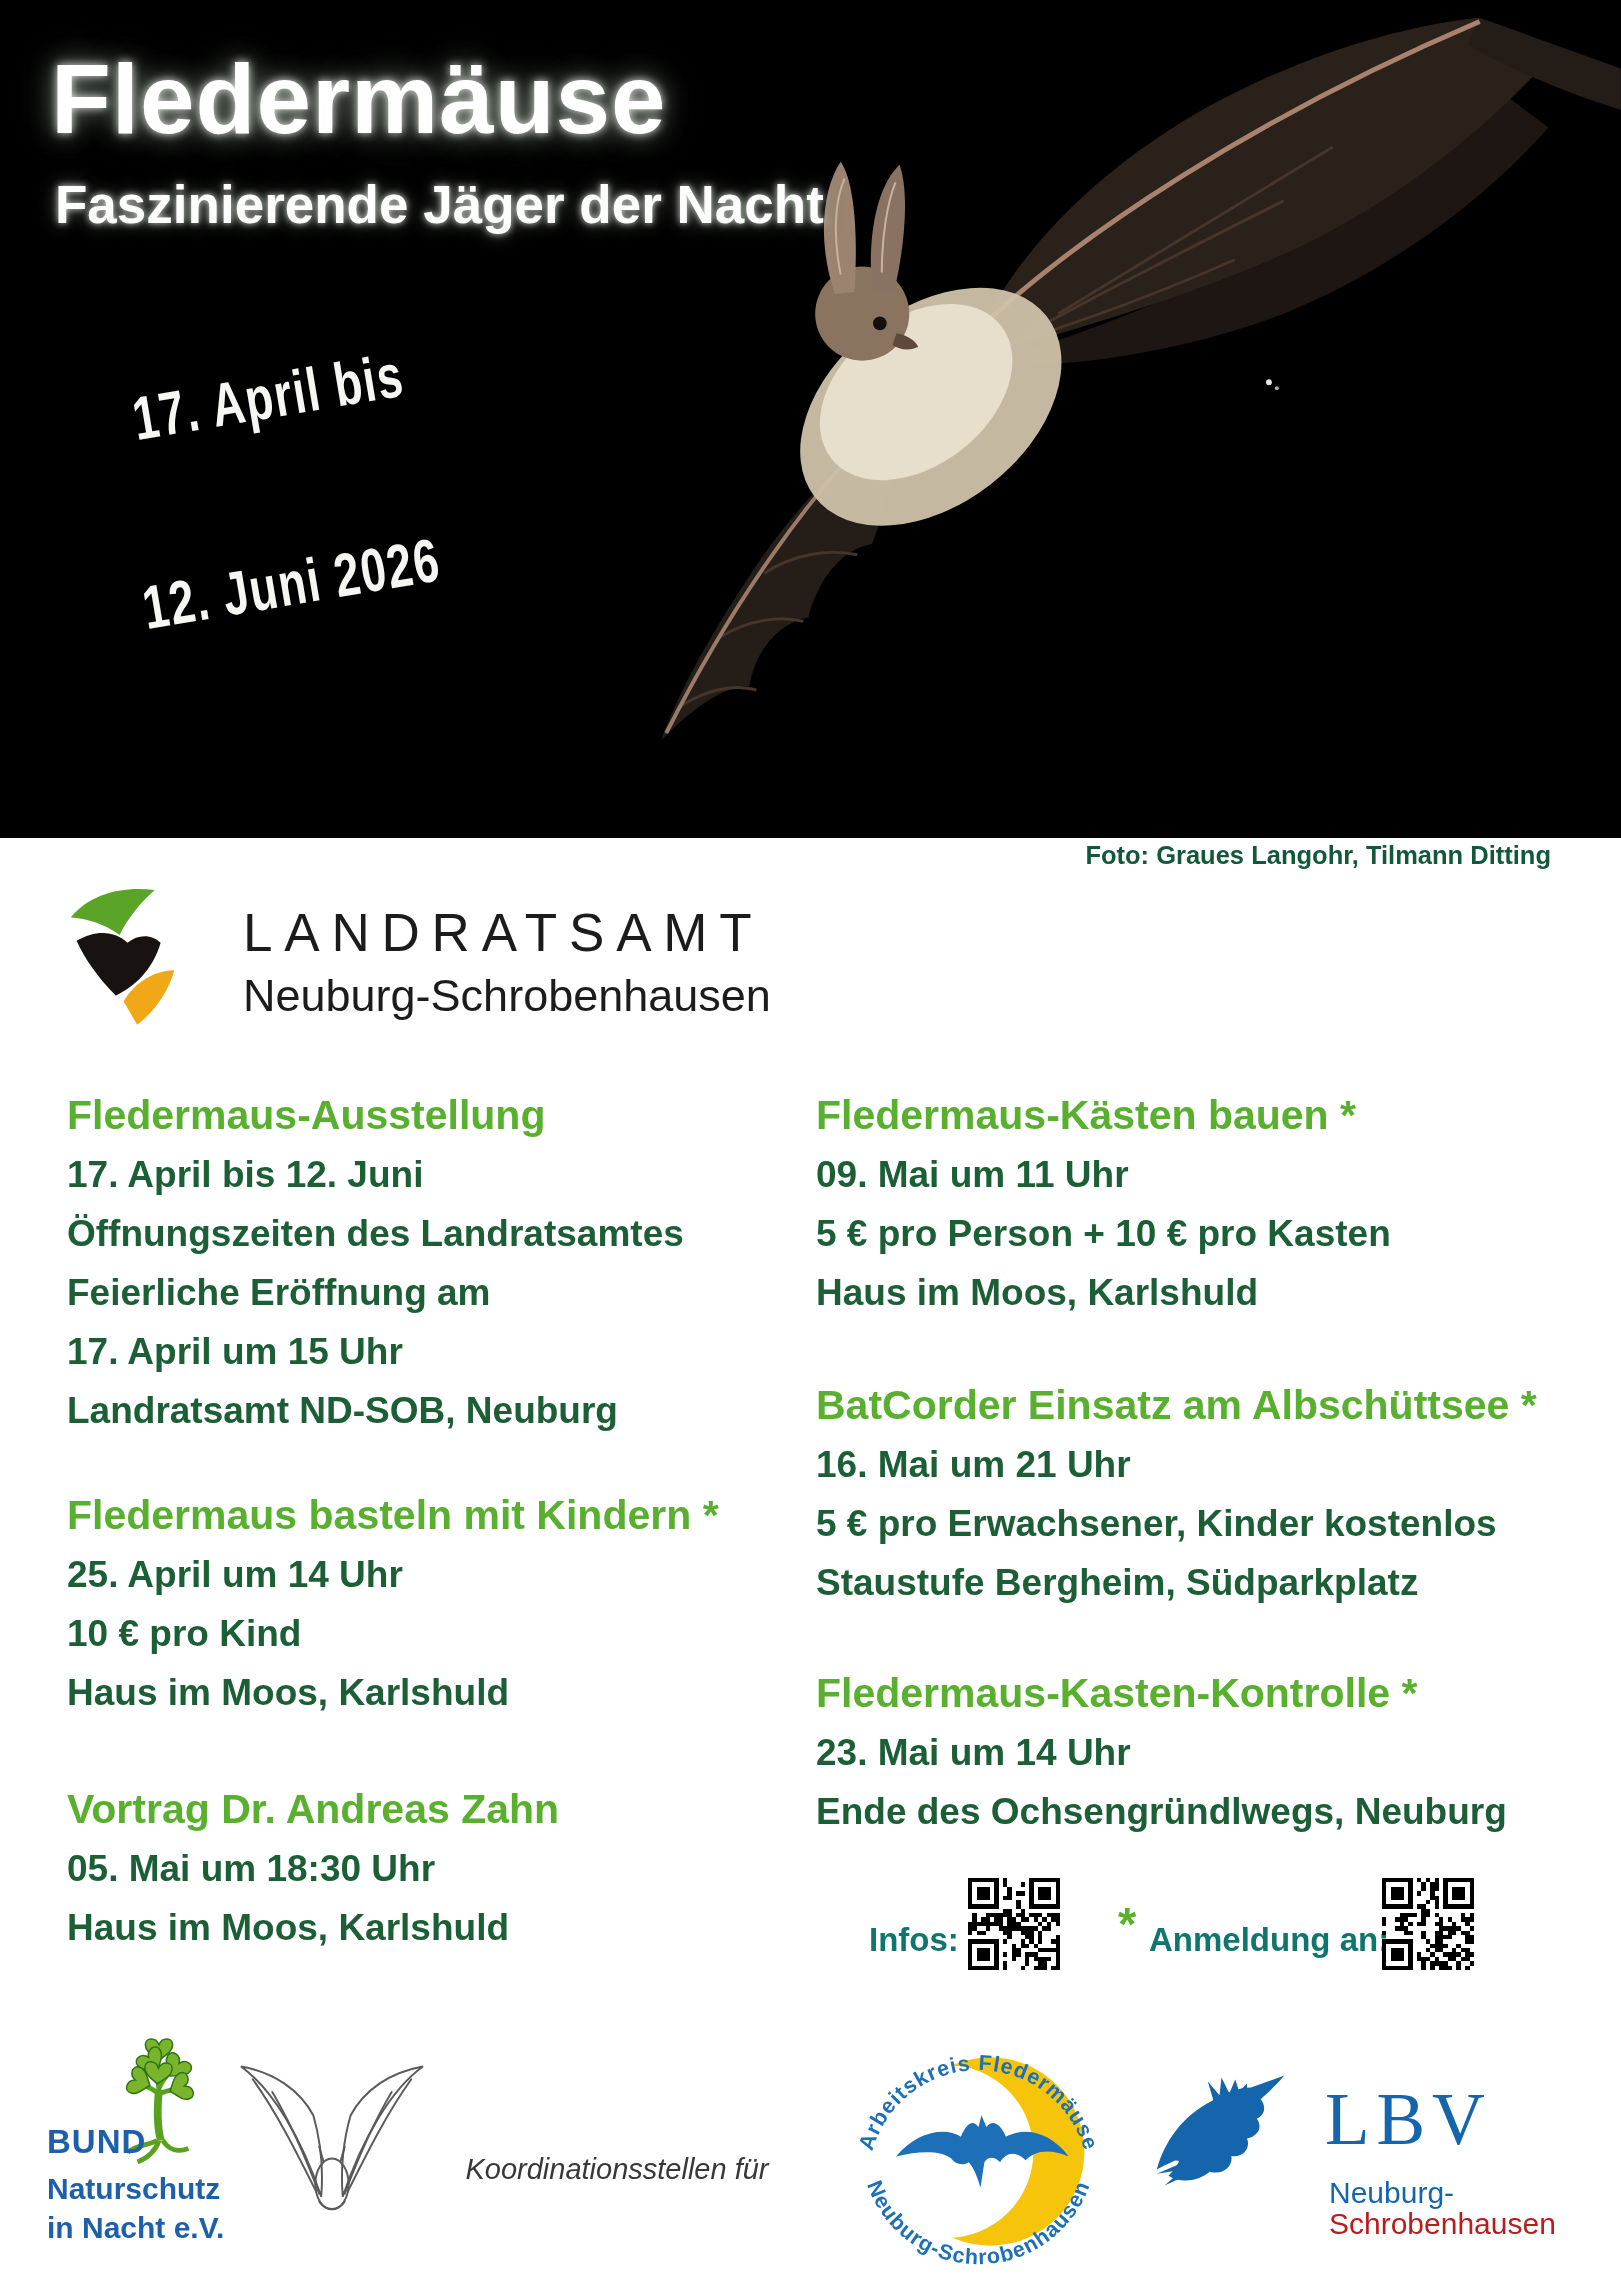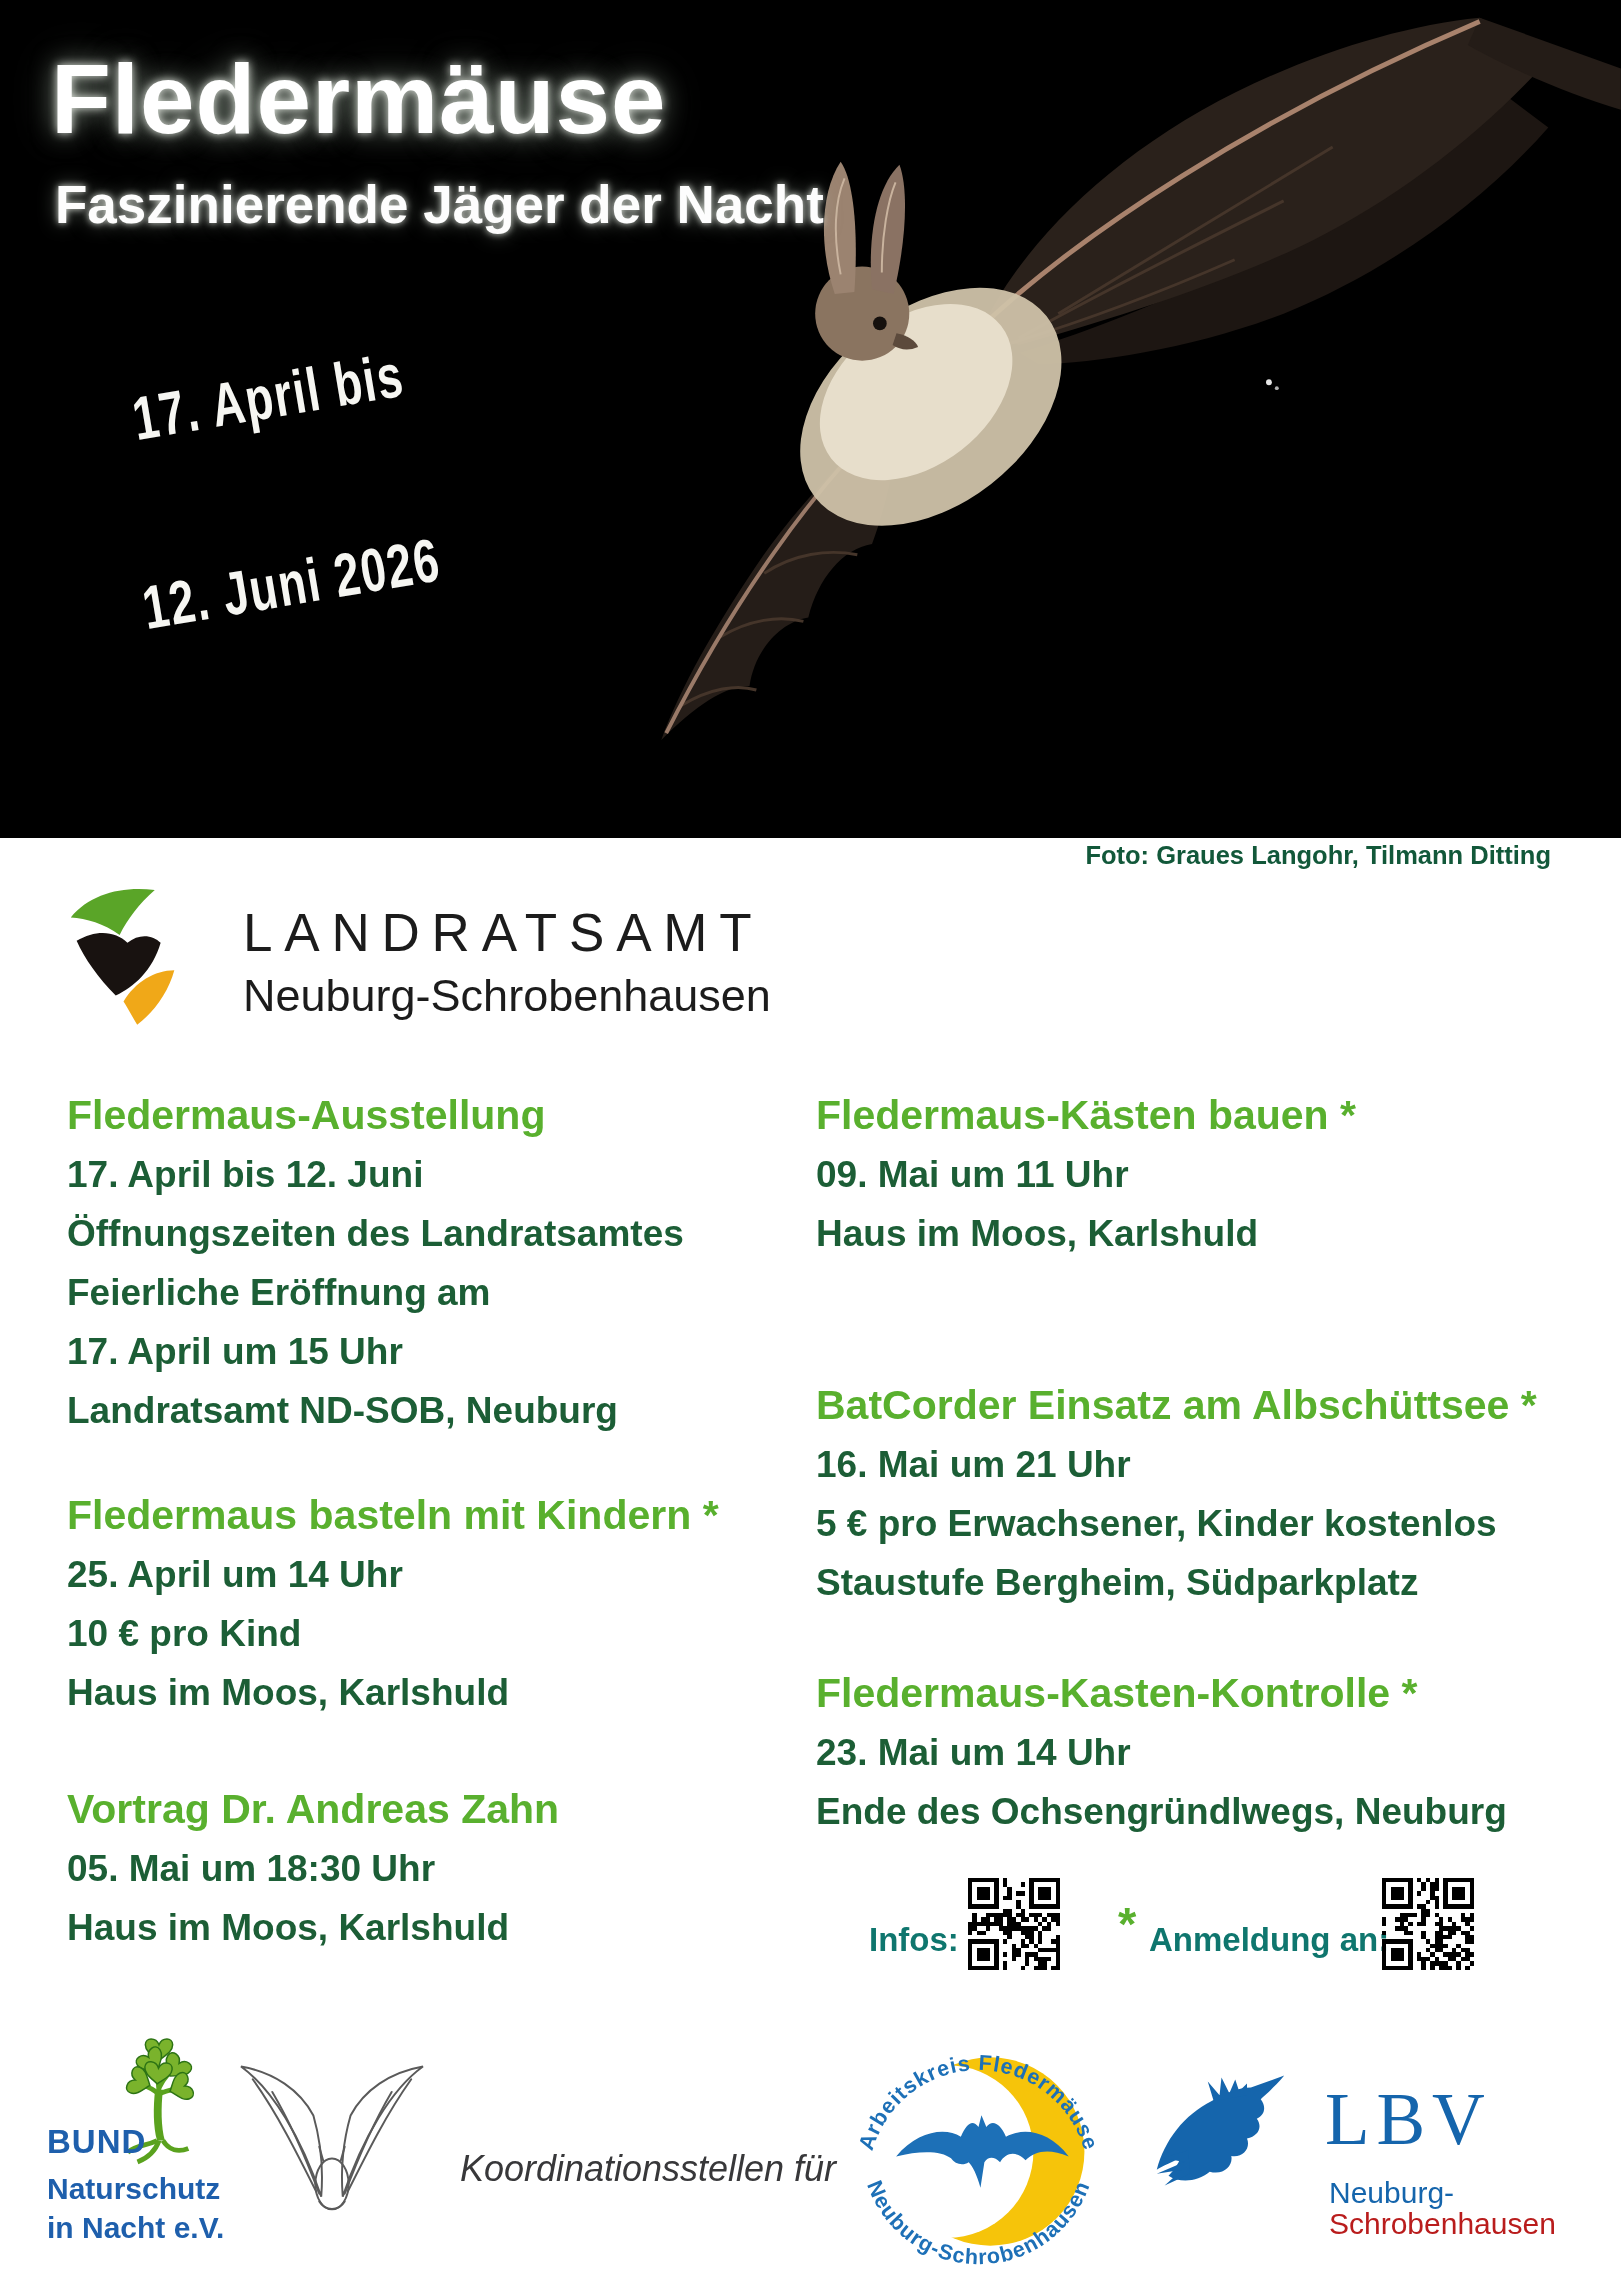--- a/index.html
+++ b/index.html
@@ -131,6 +131,7 @@
   <div class="evt" style="left:816px;top:1086px">
     <div class="evt-title">Fledermaus-Kästen bauen *</div>
     <div class="evt-line">09. Mai um 11 Uhr</div>
+    <div class="evt-line">5 € pro Person + 10 € pro Kasten</div>
     <div class="evt-line">Haus im Moos, Karlshuld</div>
   </div>
   <div class="evt" style="left:816px;top:1376px">

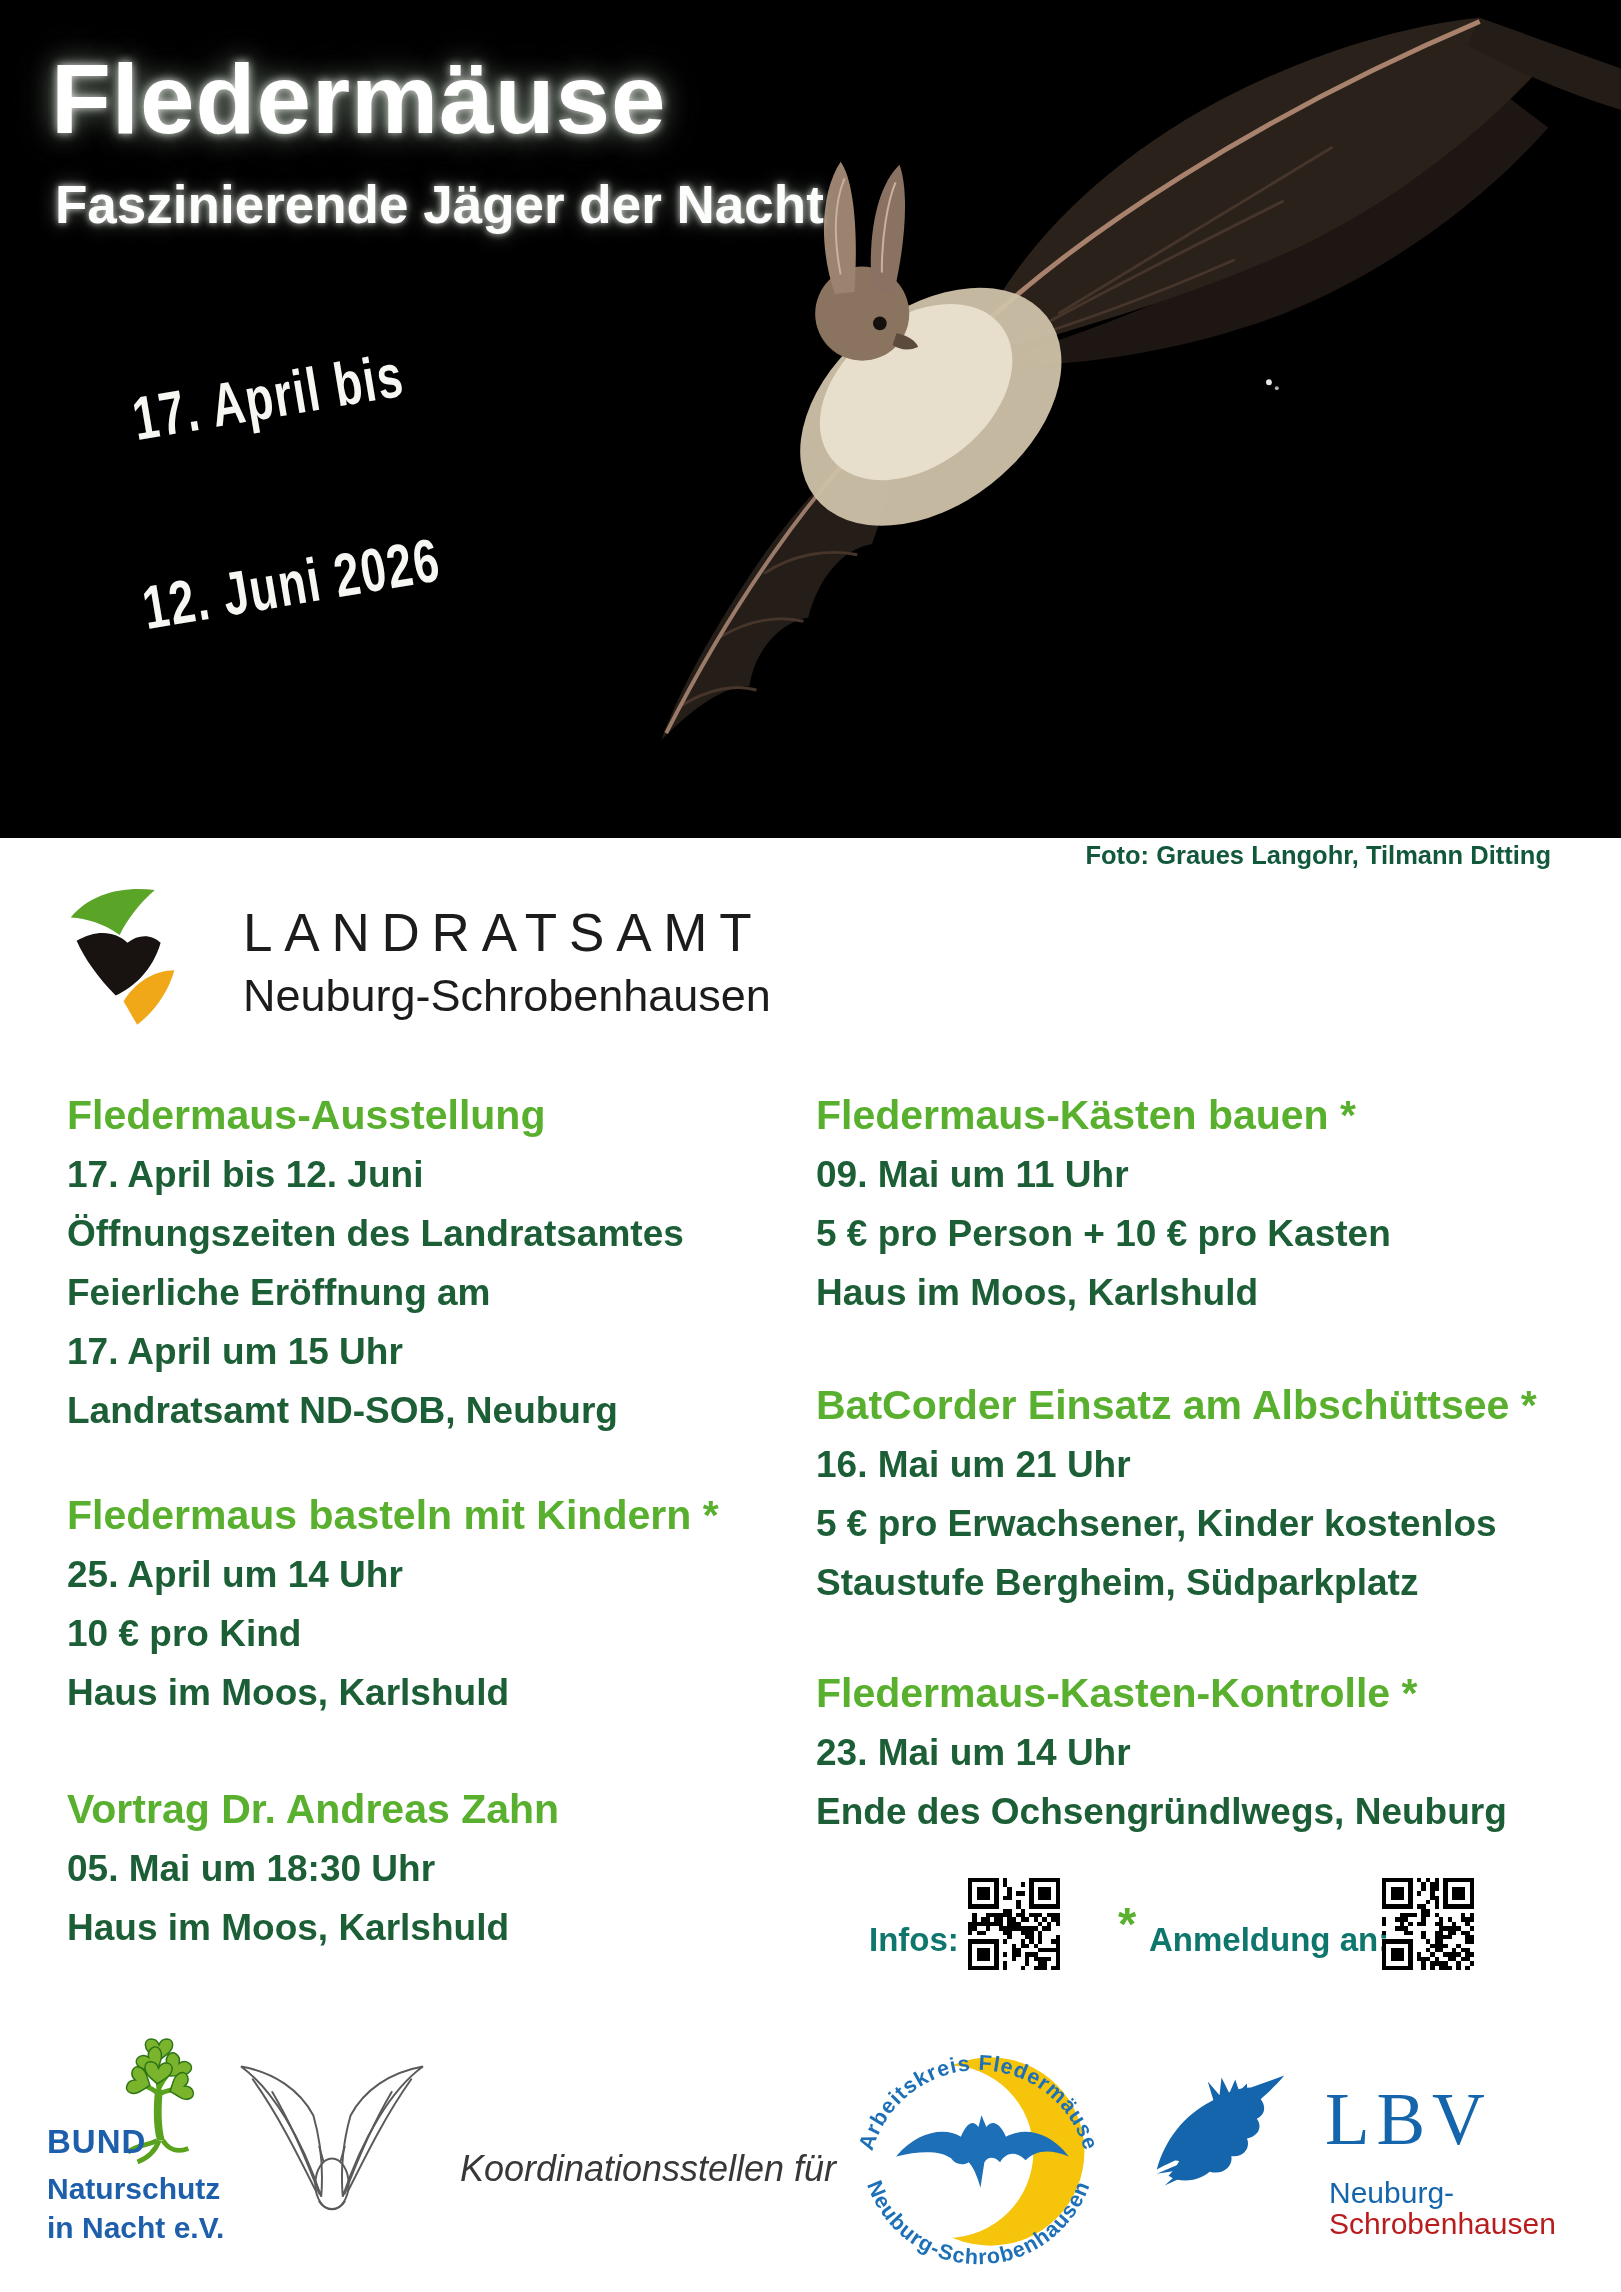--- a/index.html
+++ b/index.html
@@ -40,8 +40,8 @@
   .bund-l3{position:absolute;left:47px;top:2211px;font-size:30px;font-weight:700;color:#1e5fac;}
   .bund-tree{position:absolute;left:114px;top:2037px;}
   .sketch{position:absolute;left:223px;top:2045px;}
-  .koord{position:absolute;left:446px;top:2148px;width:404px;text-align:center;
-    font-style:italic;font-size:36px;color:#38383a;line-height:42px;white-space:nowrap;}
+  .koord{position:absolute;left:415px;top:2148px;width:404px;text-align:center;
+    font-style:italic;font-size:29px;color:#38383a;line-height:42px;white-space:nowrap;}
   .ak-logo{position:absolute;left:851px;top:2019px;}
   .ak-text{font-size:22px;font-weight:700;fill:#1d70b7;letter-spacing:1px;}
   .lbv-bird{position:absolute;left:1145px;top:2054px;}

